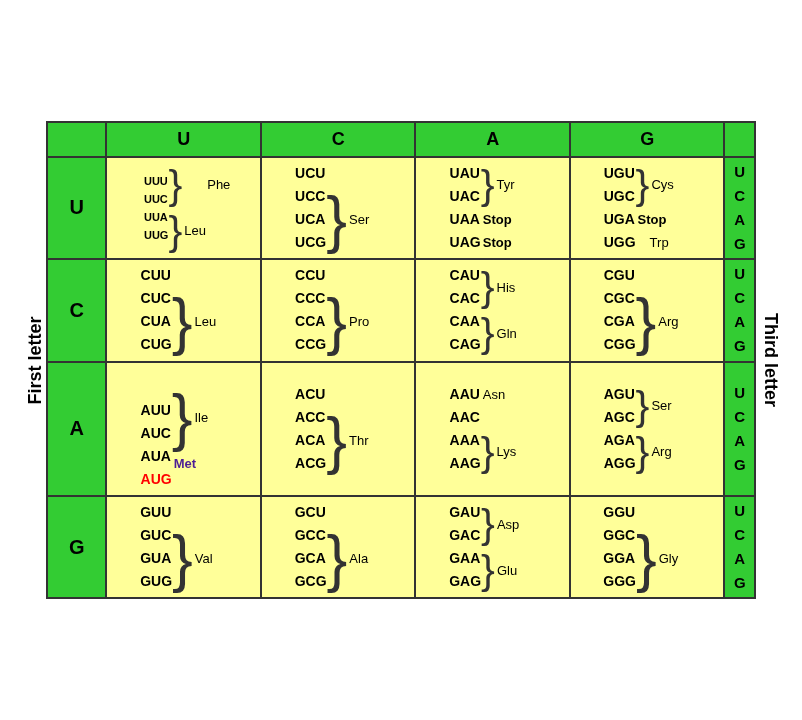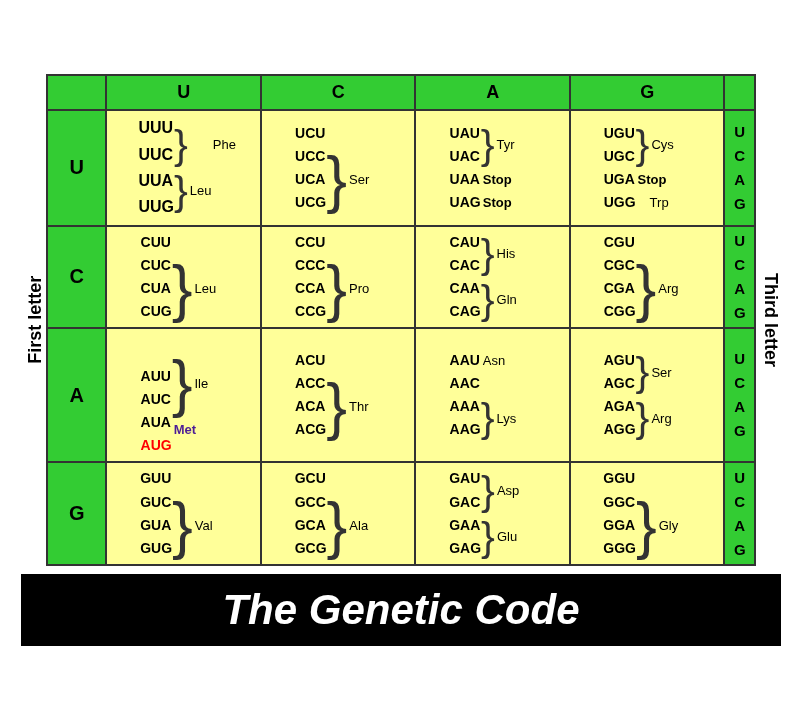--- a/index.html
+++ b/index.html
@@ -118,7 +118,7 @@
             <td class="row-header-green">U</td>
             <td class="codon-cell">
               <div style="display:flex;align-items:center;justify-content:center;">
-                <div style="text-align:left;font-weight:bold;font-size:16px;line-height:1.65;">
+                <div style="text-align:left;font-weight:bold;font-size:11px;line-height:1.65;">
                   <div>UUU</div>
                   <div>UUC</div>
                   <div>UUA</div>

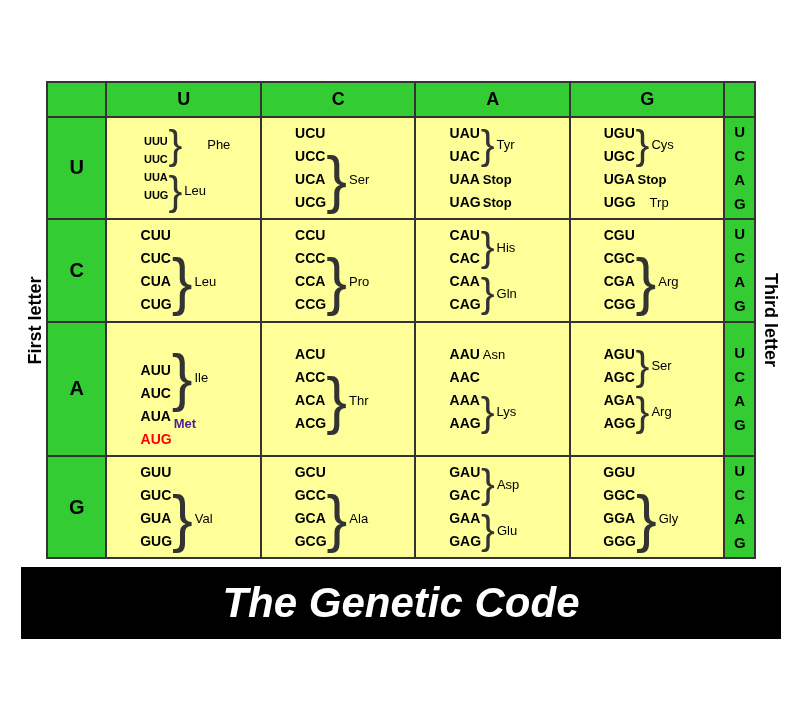--- a/index.html
+++ b/index.html
@@ -414,7 +414,6 @@
     <div class="third-letter-label">Third letter</div>
   </div>
 
-  <div class="title-bar">The Genetic Code</div>
 </div>
 
 </body></html>

